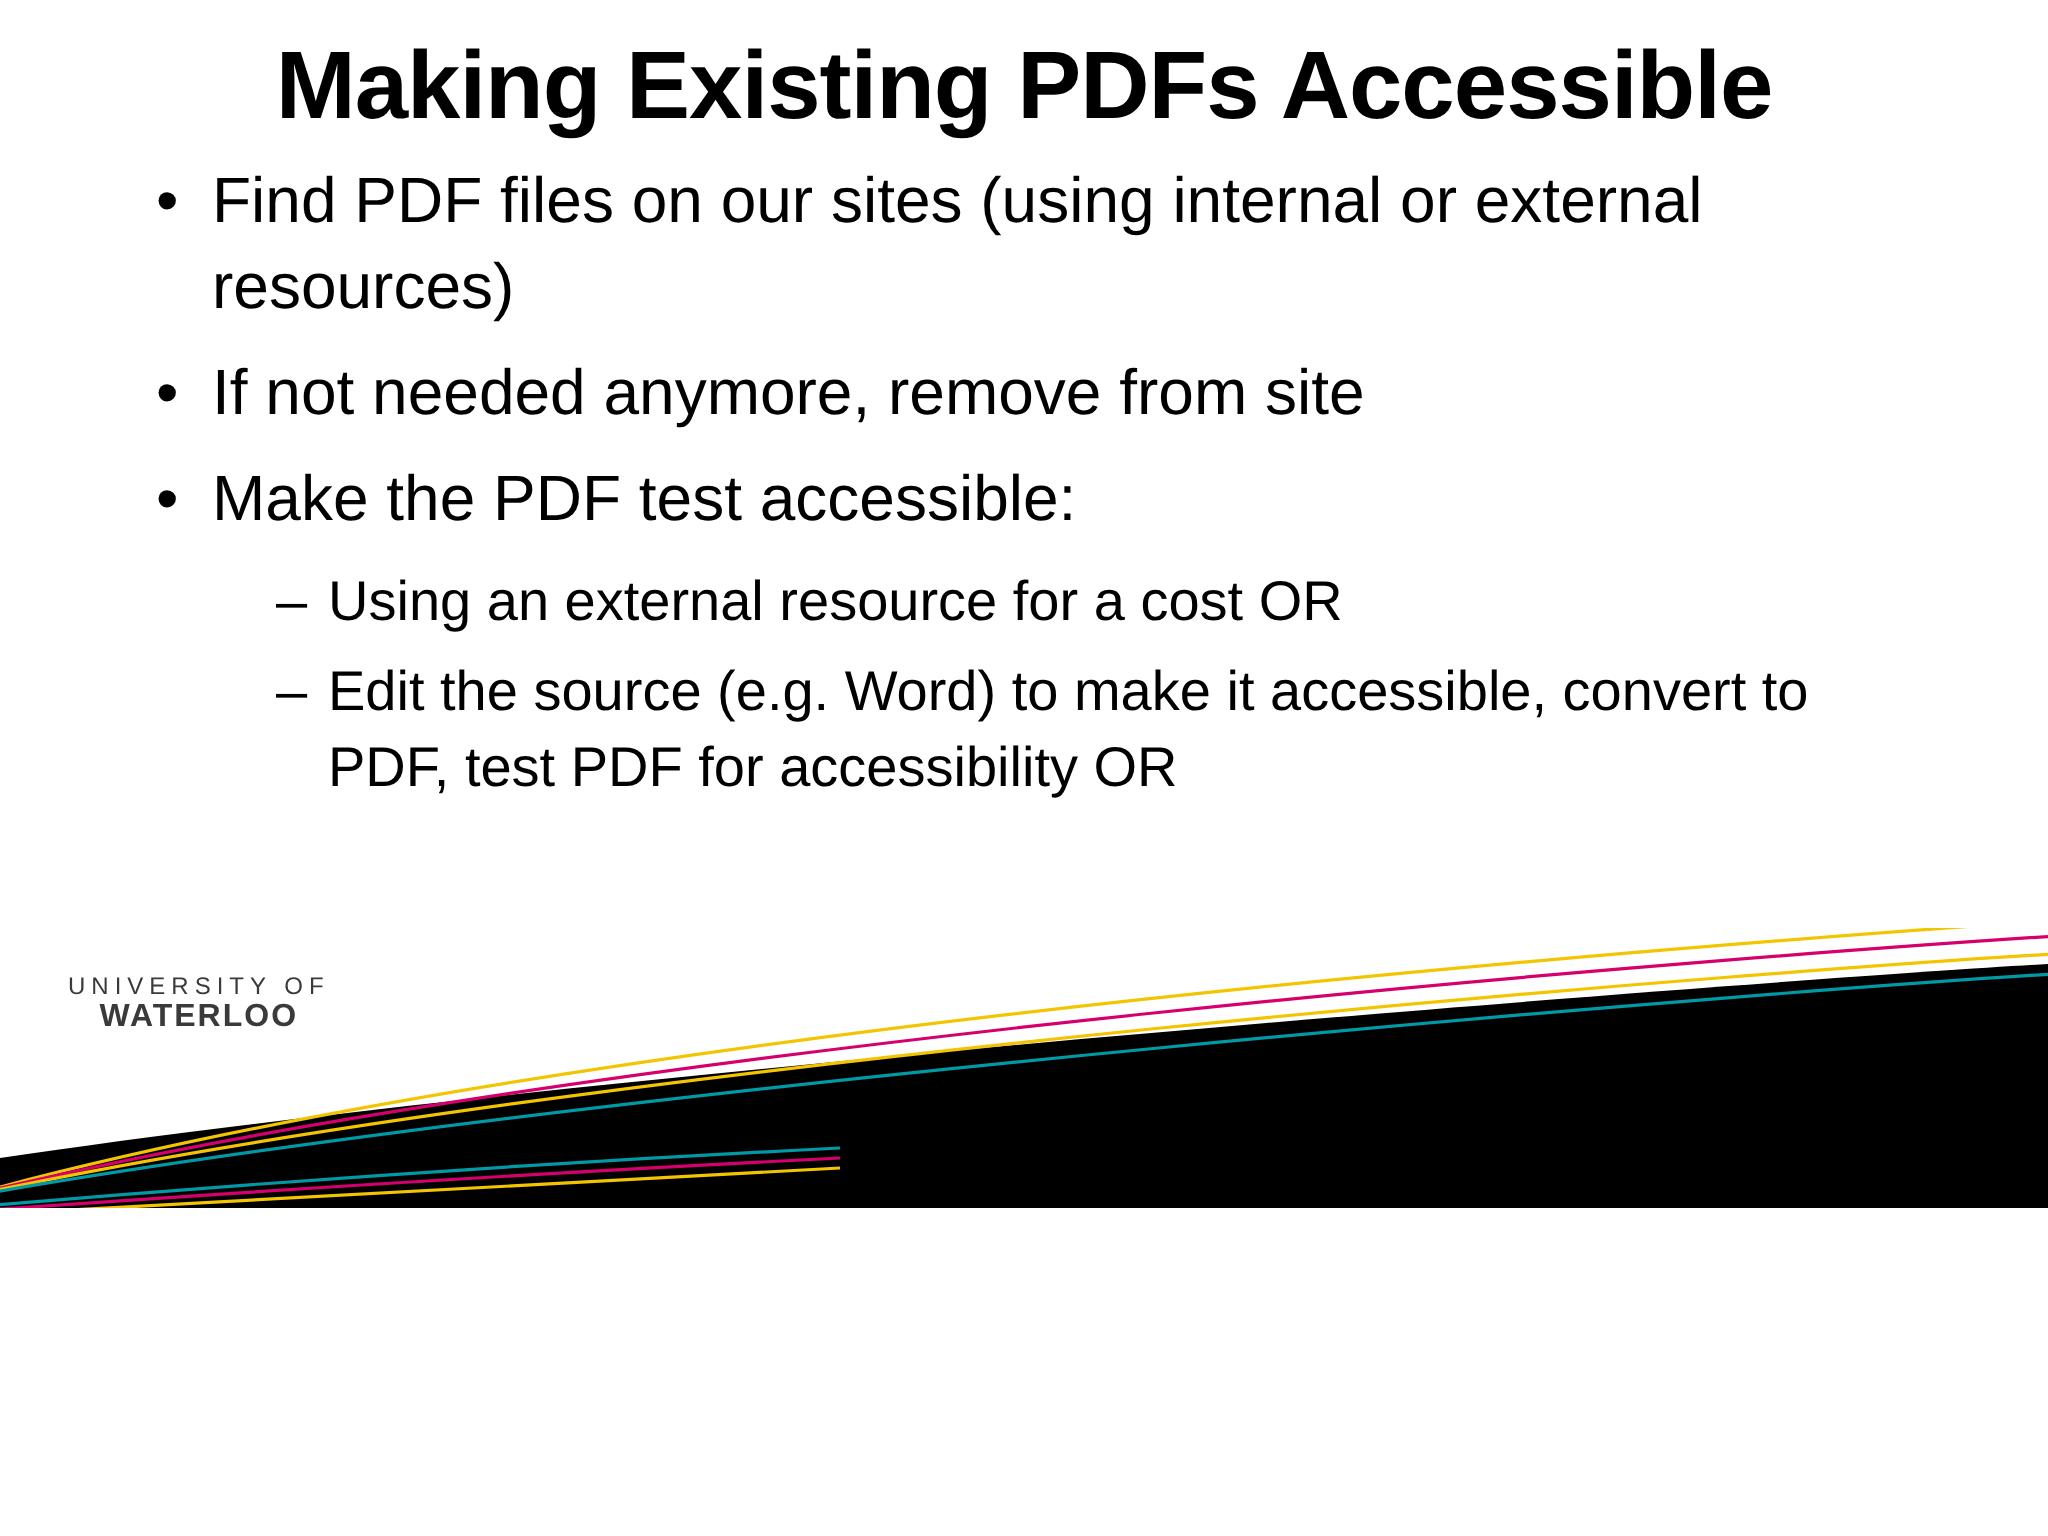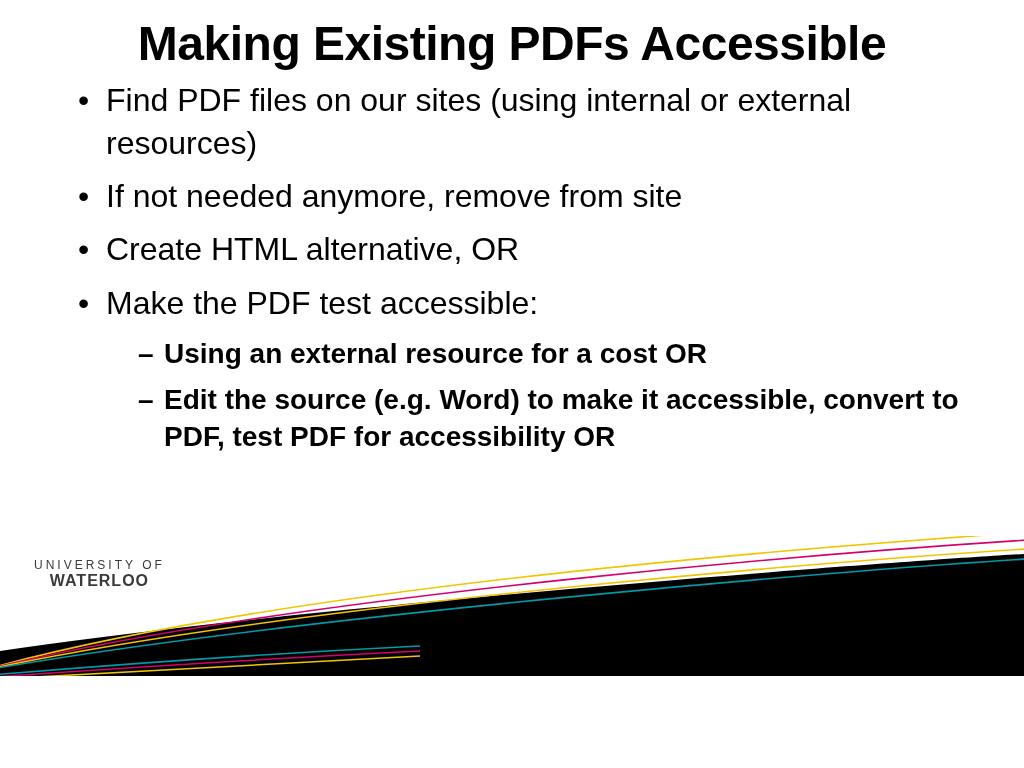--- a/index.html
+++ b/index.html
@@ -4,7 +4,7 @@
 <style>
   * { margin: 0; padding: 0; box-sizing: border-box; }
   html, body { width: 1024px; height: 768px; overflow: hidden; font-family: Arial, Helvetica, sans-serif; background: #fff; color: #000; }
-  .slide { position: relative; width: 1024px; height: 676px; }
+  .slide { position: relative; width: 1024px; height: 604px; }
   .title {
     text-align: center;
     font-weight: 700;

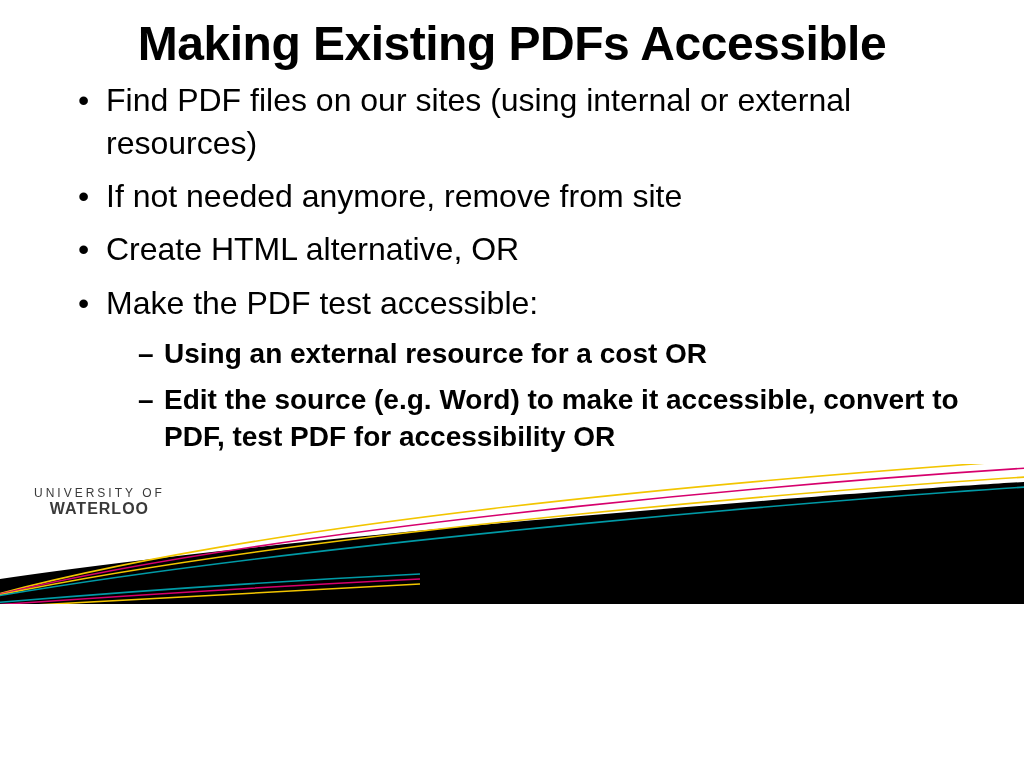--- a/index.html
+++ b/index.html
@@ -76,7 +76,6 @@
     <ul class="bullets">
       <li><span>Find PDF files on our sites (using internal or external resources)</span></li>
       <li><span>If not needed anymore, remove from site</span></li>
-      <li><span>Create HTML alternative, OR</span></li>
       <li>
         <span>Make the PDF test accessible:</span>
         <ul class="sub">

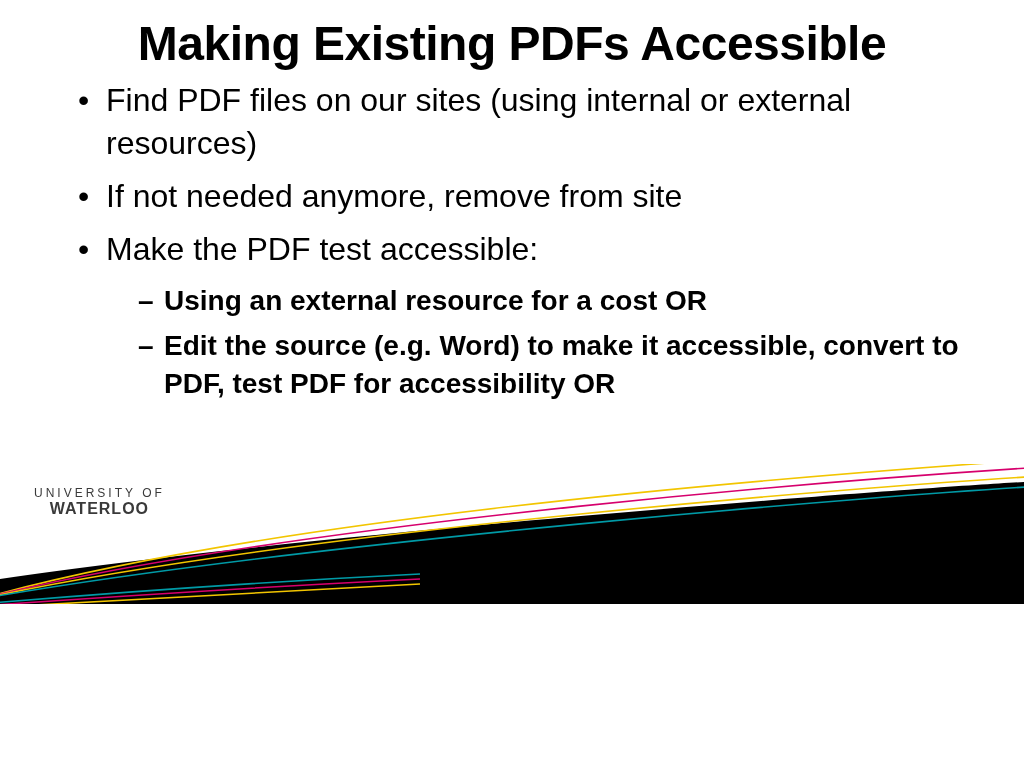--- a/index.html
+++ b/index.html
@@ -44,7 +44,6 @@
     position: relative;
     padding-left: 30px;
     margin-bottom: 8px;
-    font-weight: bold;
   }
   ul.sub > li::before {
     content: "–";

